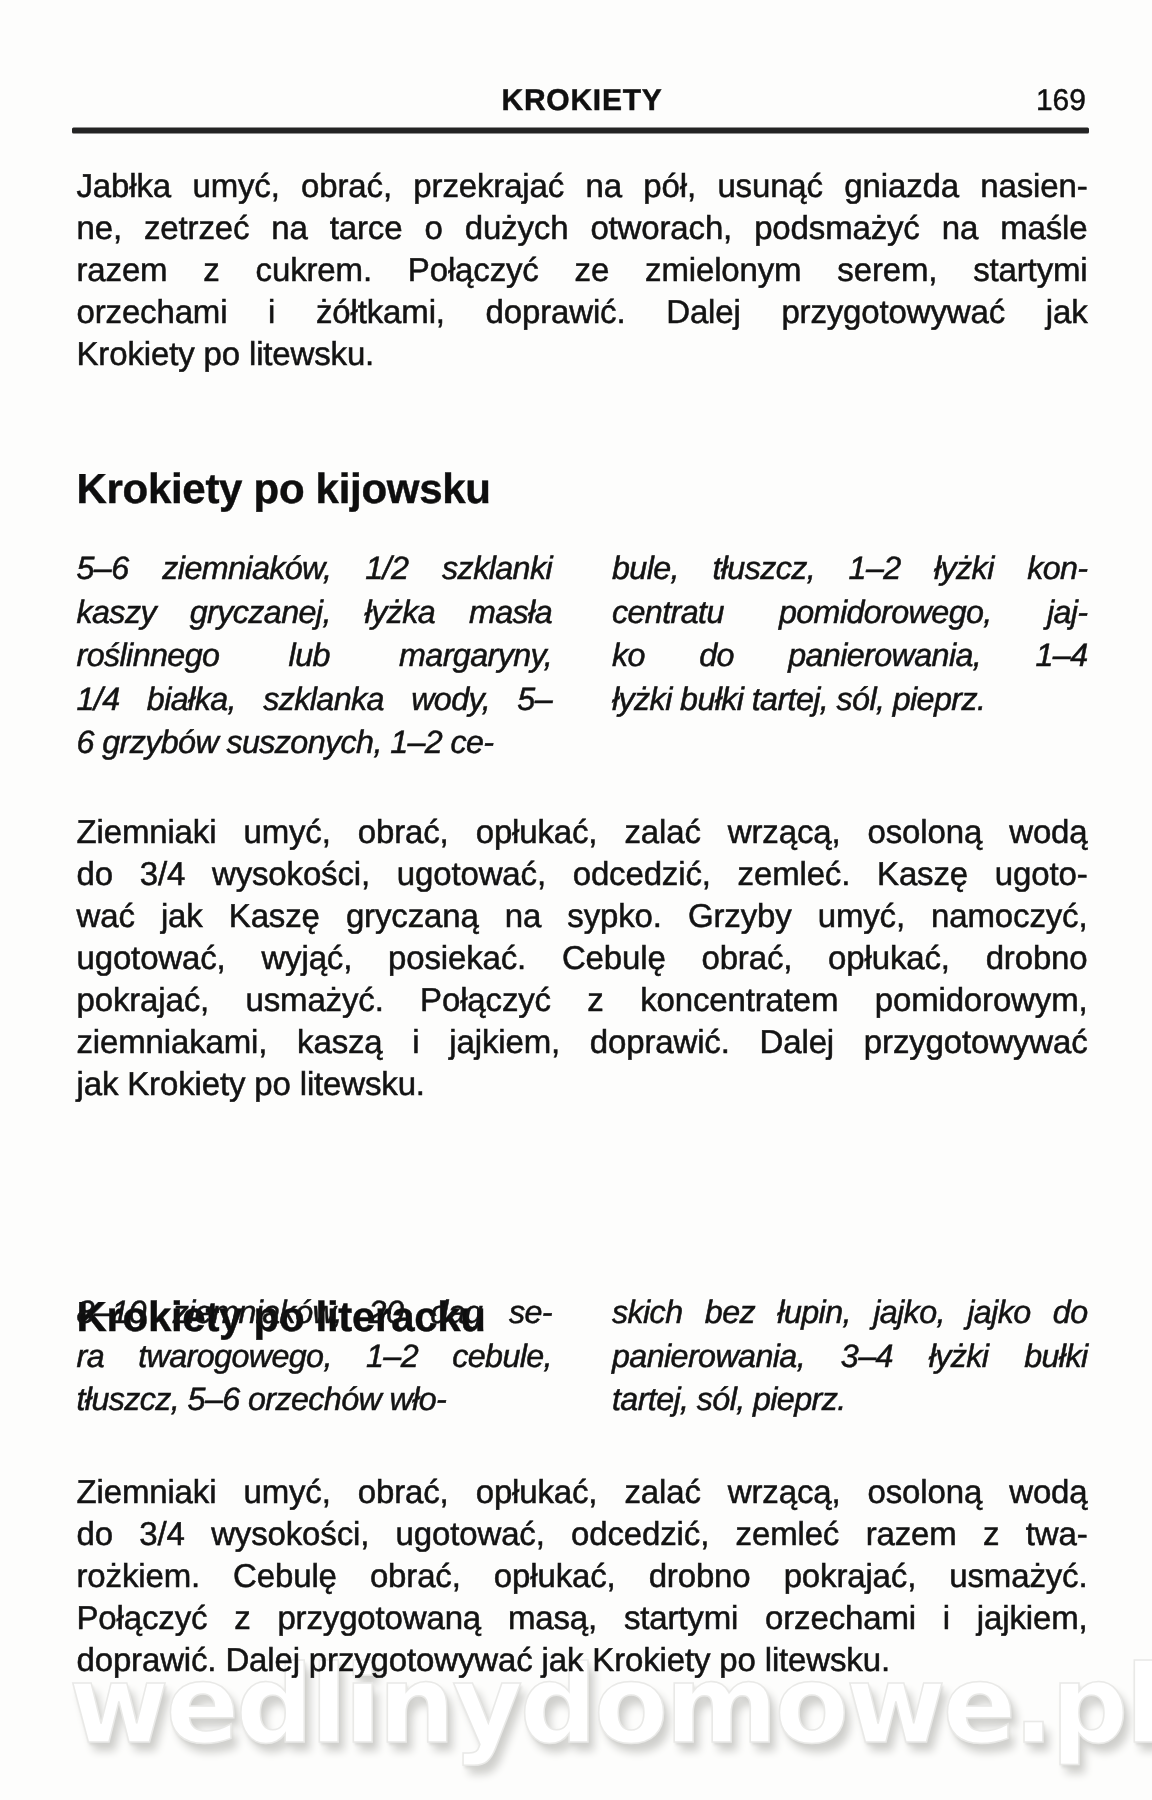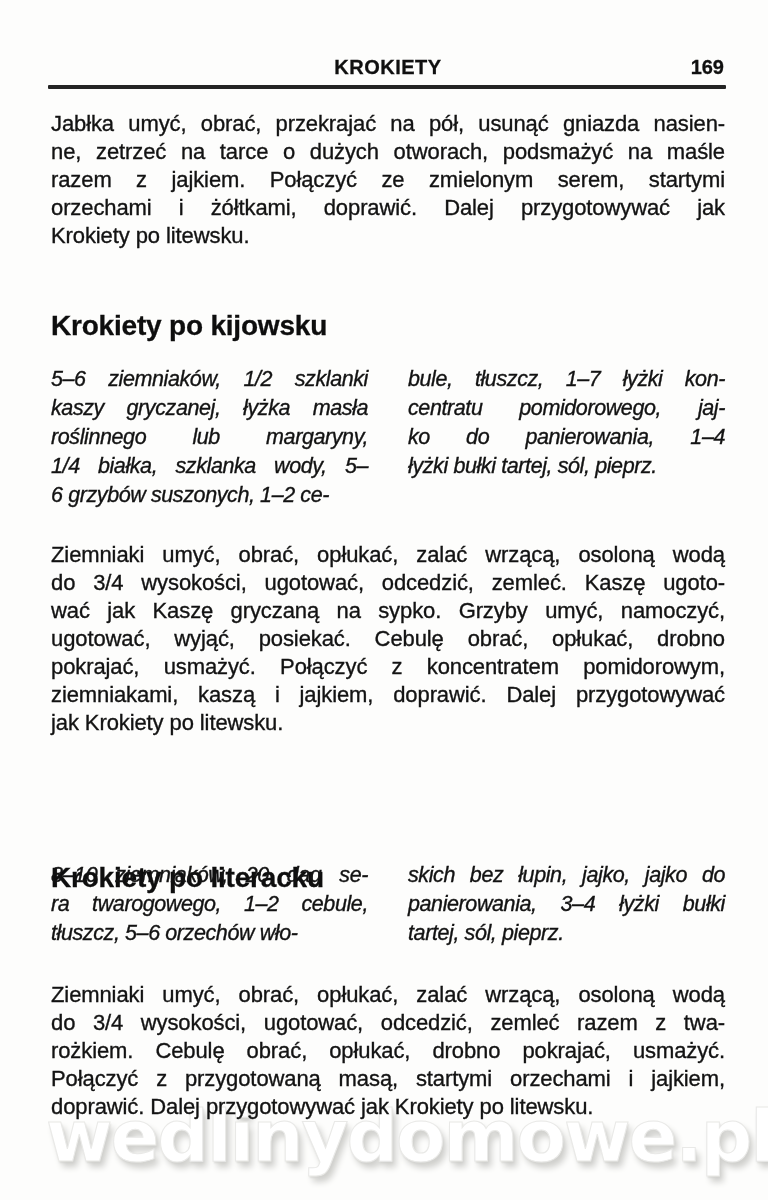--- a/index.html
+++ b/index.html
@@ -44,7 +44,7 @@
     position: absolute;
     right: 1px;
     font-size: 20px;
-    font-weight: bold;
+    font-weight: normal;
     color: #101010;
     -webkit-text-stroke: 0.3px #101010;
   }

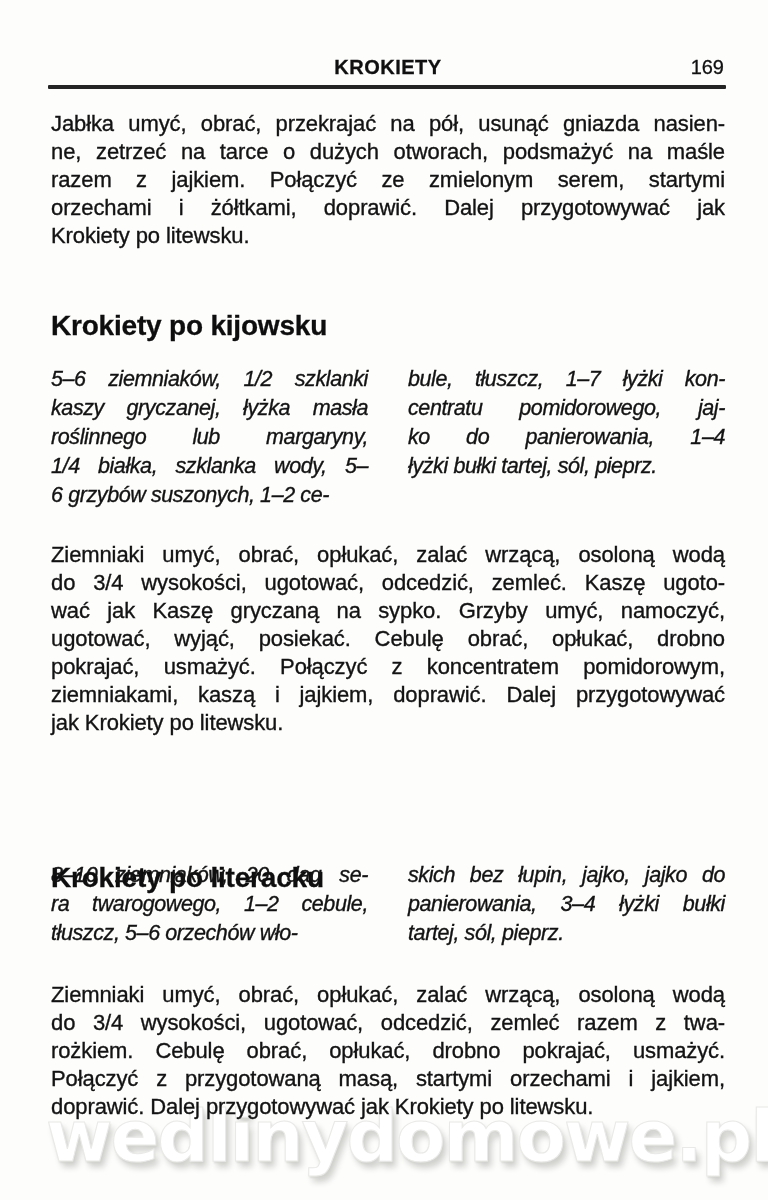--- a/index.html
+++ b/index.html
@@ -138,7 +138,7 @@
   <div class="blk para intro-para">
       <div class="tline">Jabłka umyć, obrać, przekrajać na pół, usunąć gniazda nasien-</div>
       <div class="tline">ne, zetrzeć na tarce o dużych otworach, podsmażyć na maśle</div>
-      <div class="tline">razem z jajkiem. Połączyć ze zmielonym serem, startymi</div>
+      <div class="tline">razem z cukrem. Połączyć ze zmielonym serem, startymi</div>
       <div class="tline">orzechami i żółtkami, doprawić. Dalej przygotowywać jak</div>
       <div class="tline tline-last">Krokiety po litewsku.</div>
     </div>

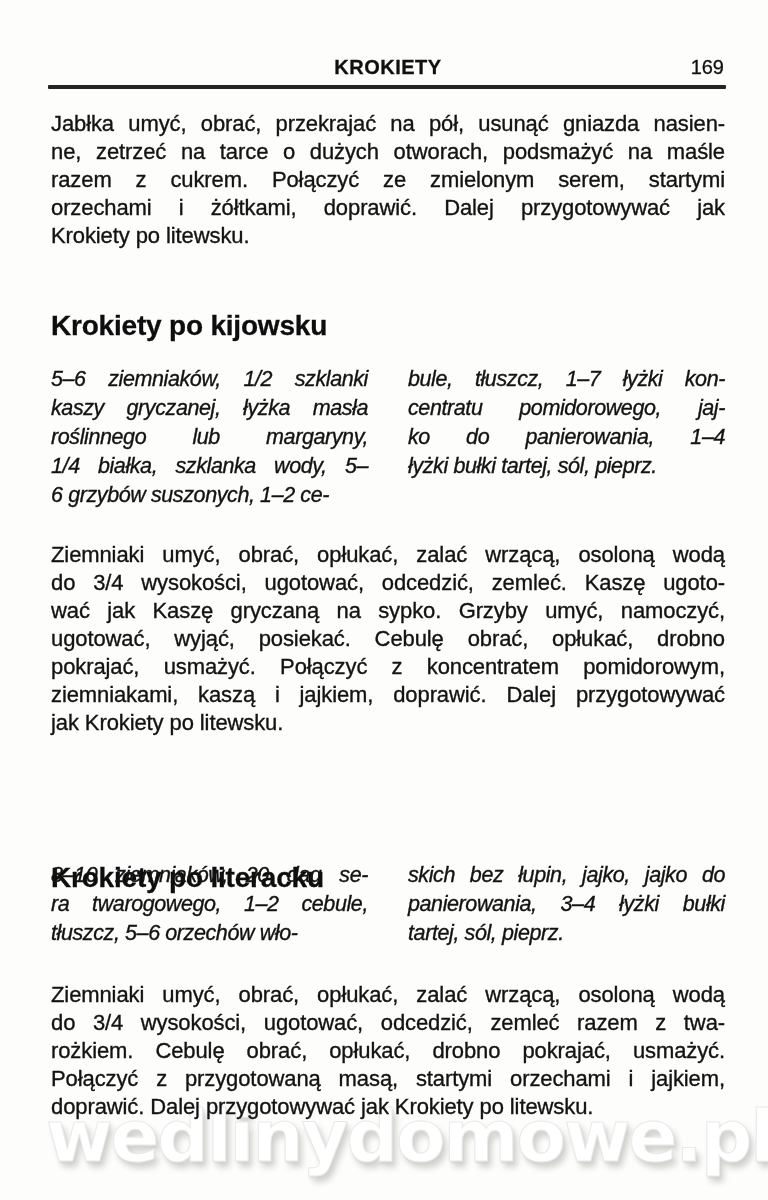--- a/index.html
+++ b/index.html
@@ -154,7 +154,7 @@
         <div class="tline tline-last">6 grzybów suszonych, 1–2 ce-</div>
       </div>
     <div class="col">
-        <div class="tline">bule, tłuszcz, 1–7 łyżki kon-</div>
+        <div class="tline">bule, tłuszcz, 1–2 łyżki kon-</div>
         <div class="tline">centratu pomidorowego, jaj-</div>
         <div class="tline">ko do panierowania, 1–4</div>
         <div class="tline tline-last">łyżki bułki tartej, sól, pieprz.</div>

